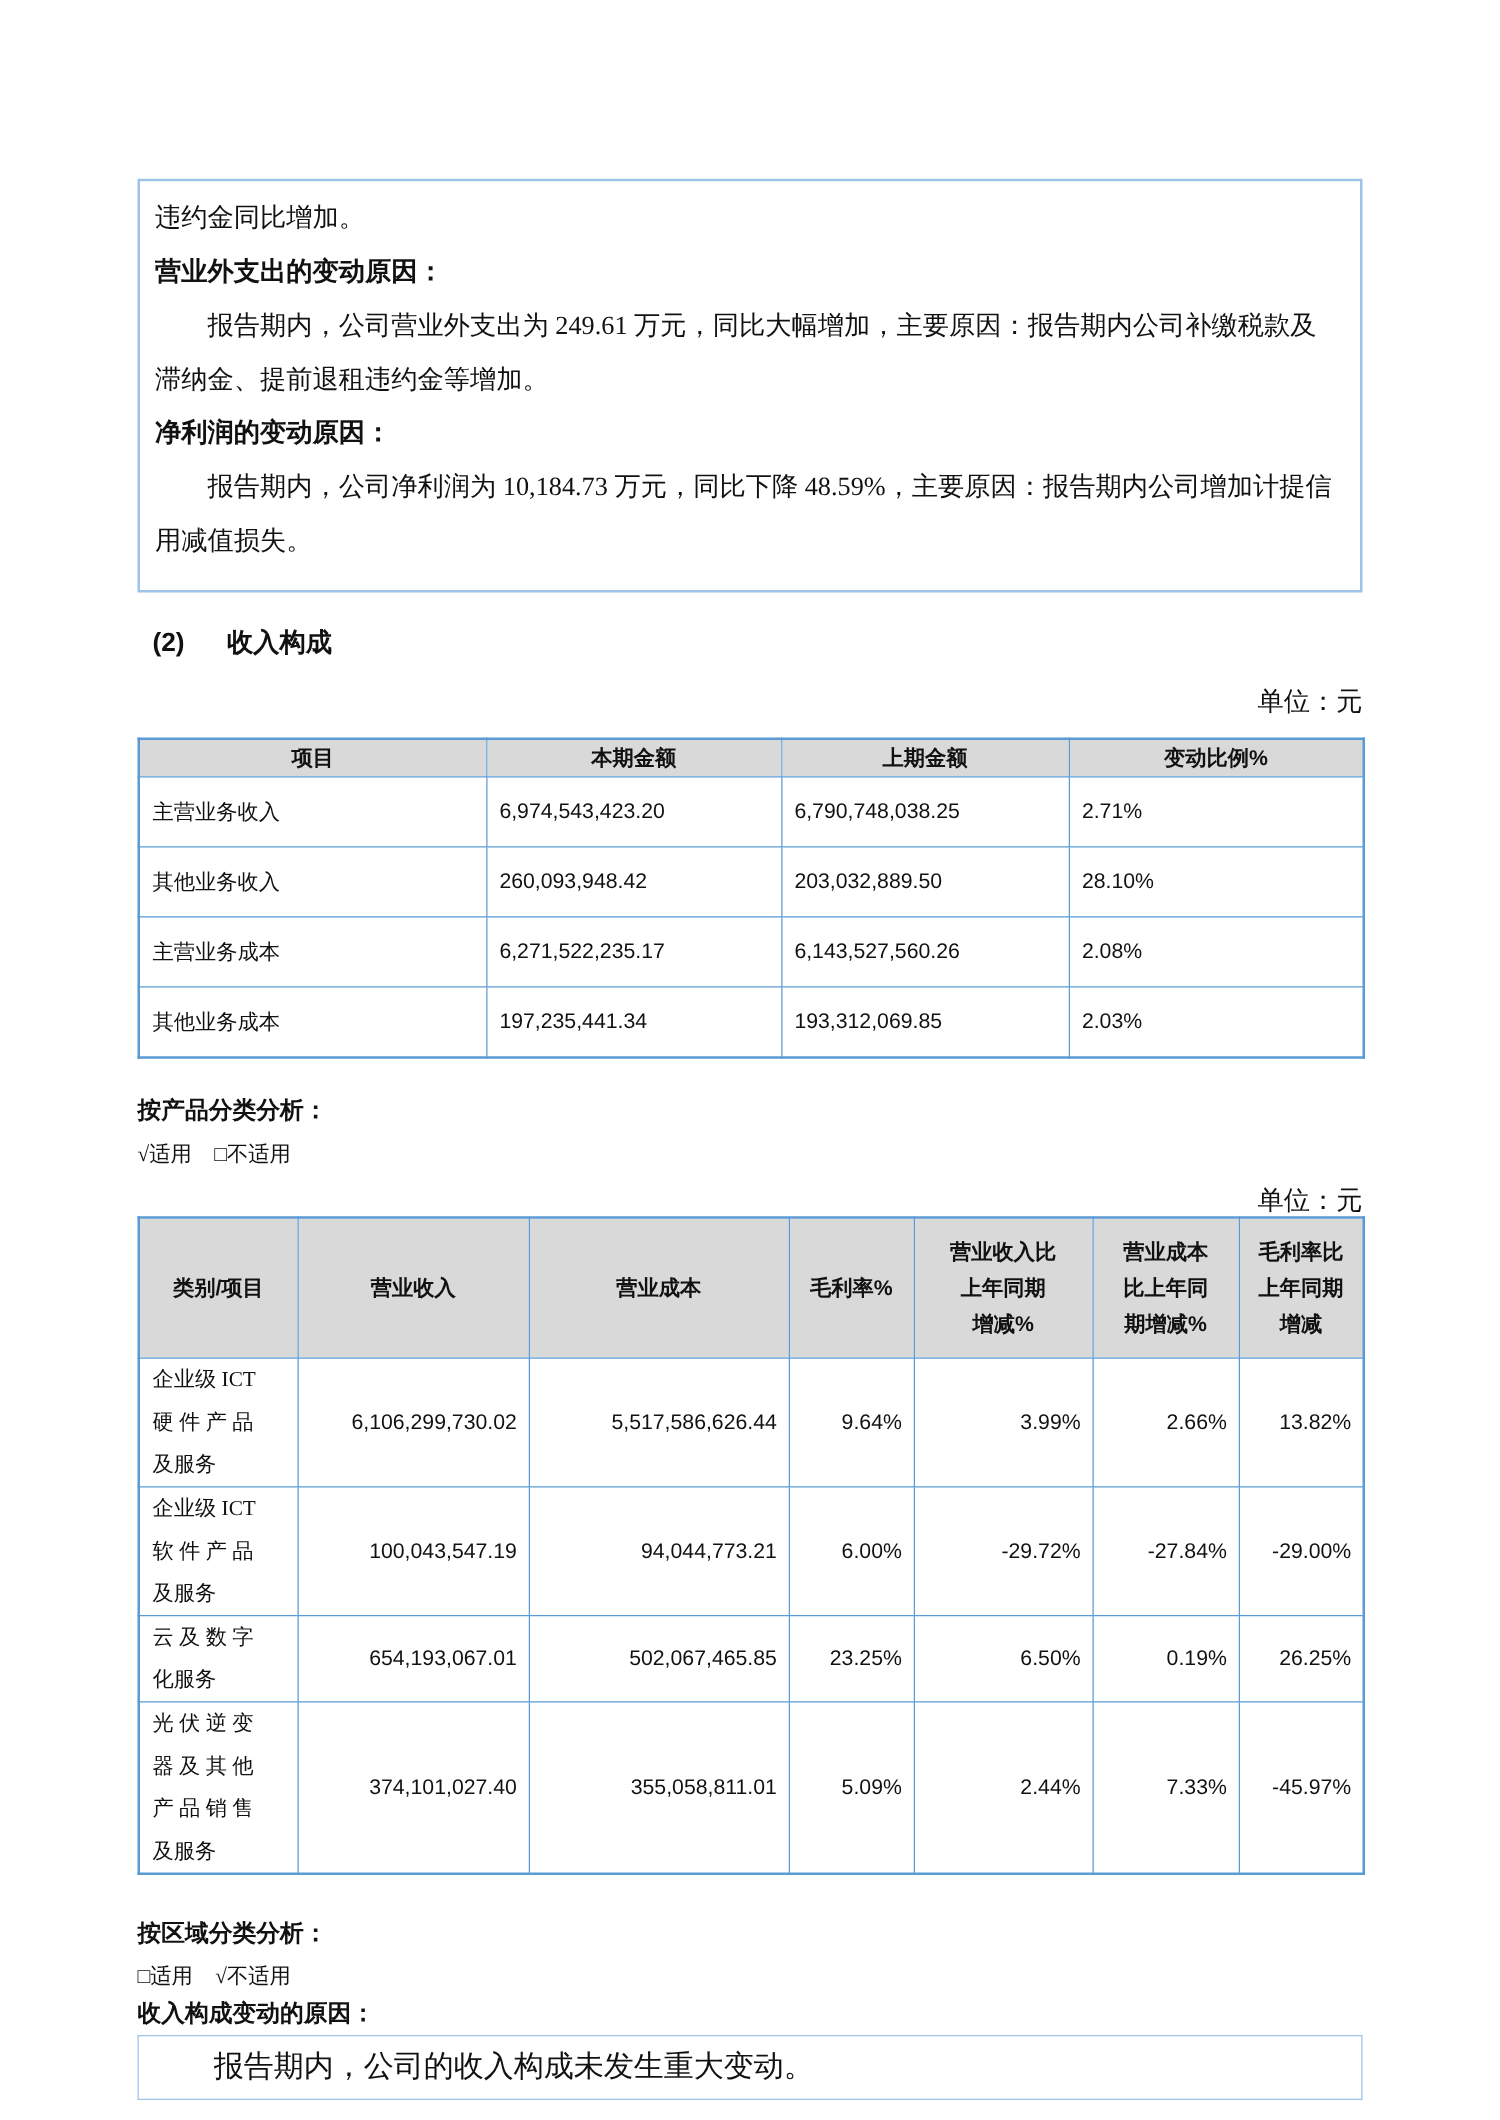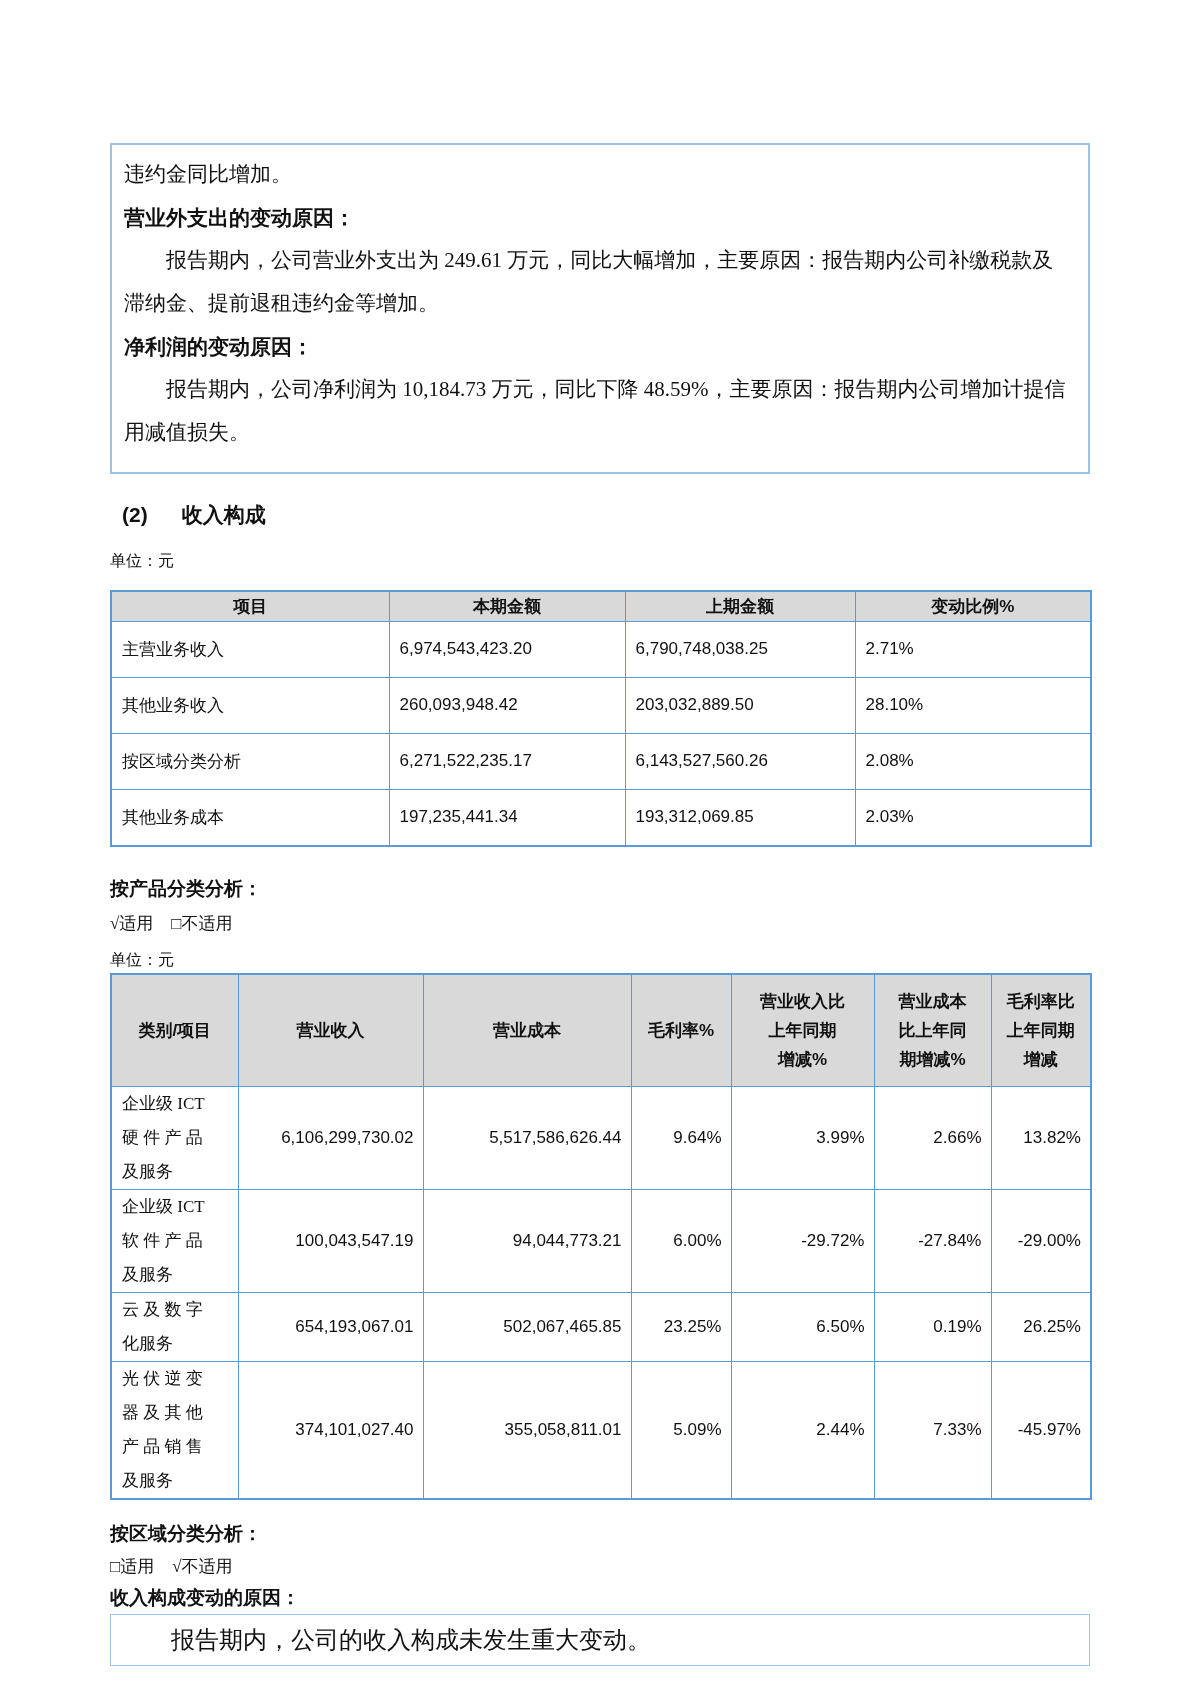--- a/index.html
+++ b/index.html
@@ -30,7 +30,7 @@
   .section-heading .sec-num { display: inline-block; margin-right: 34px; }
 
   .unit-label {
-    font-size: 16px; line-height: 22px;
+    text-align: right; font-size: 21px; line-height: 22px;
     margin-top: 22px;
   }
   .unit-label.u2 { margin-top: 14px; }

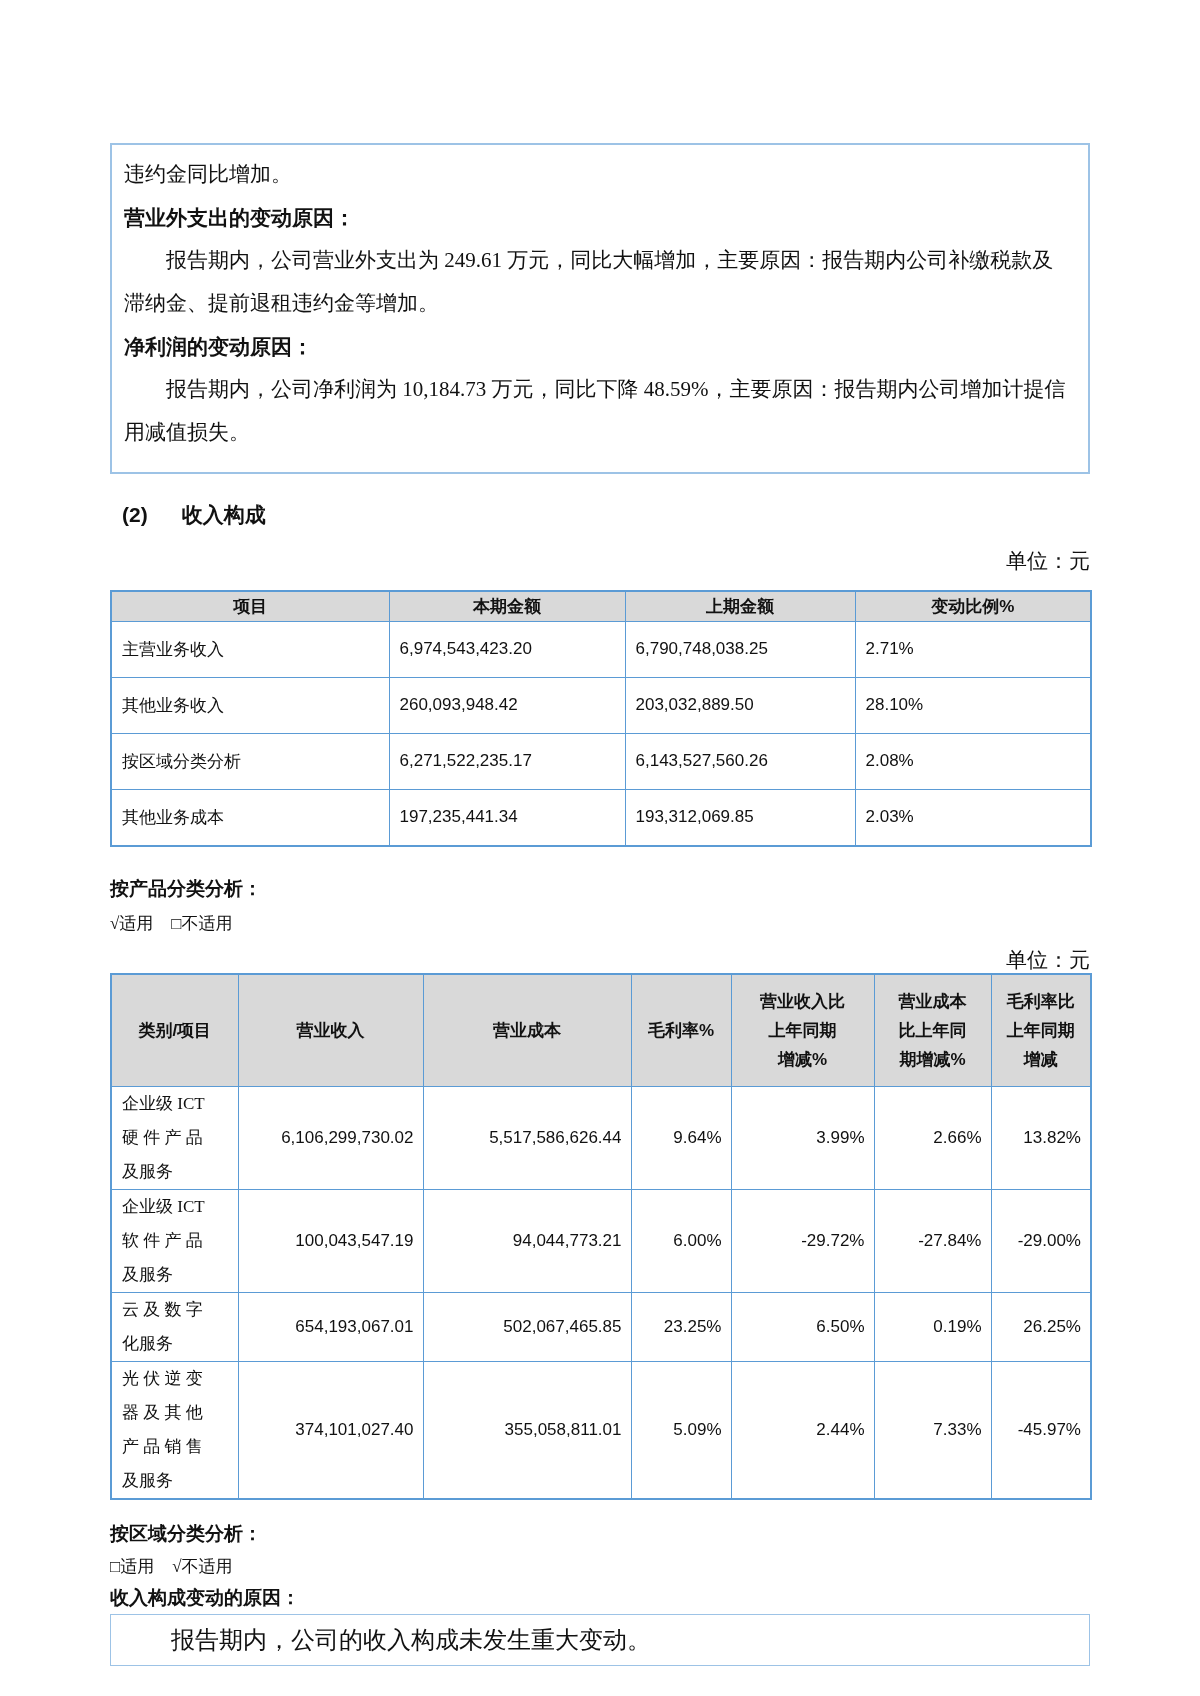--- a/index.html
+++ b/index.html
@@ -124,7 +124,7 @@
         <td class="num">28.10%</td>
       </tr>
       <tr>
-        <td class="item">按区域分类分析</td>
+        <td class="item">主营业务成本</td>
         <td class="num">6,271,522,235.17</td>
         <td class="num">6,143,527,560.26</td>
         <td class="num">2.08%</td>

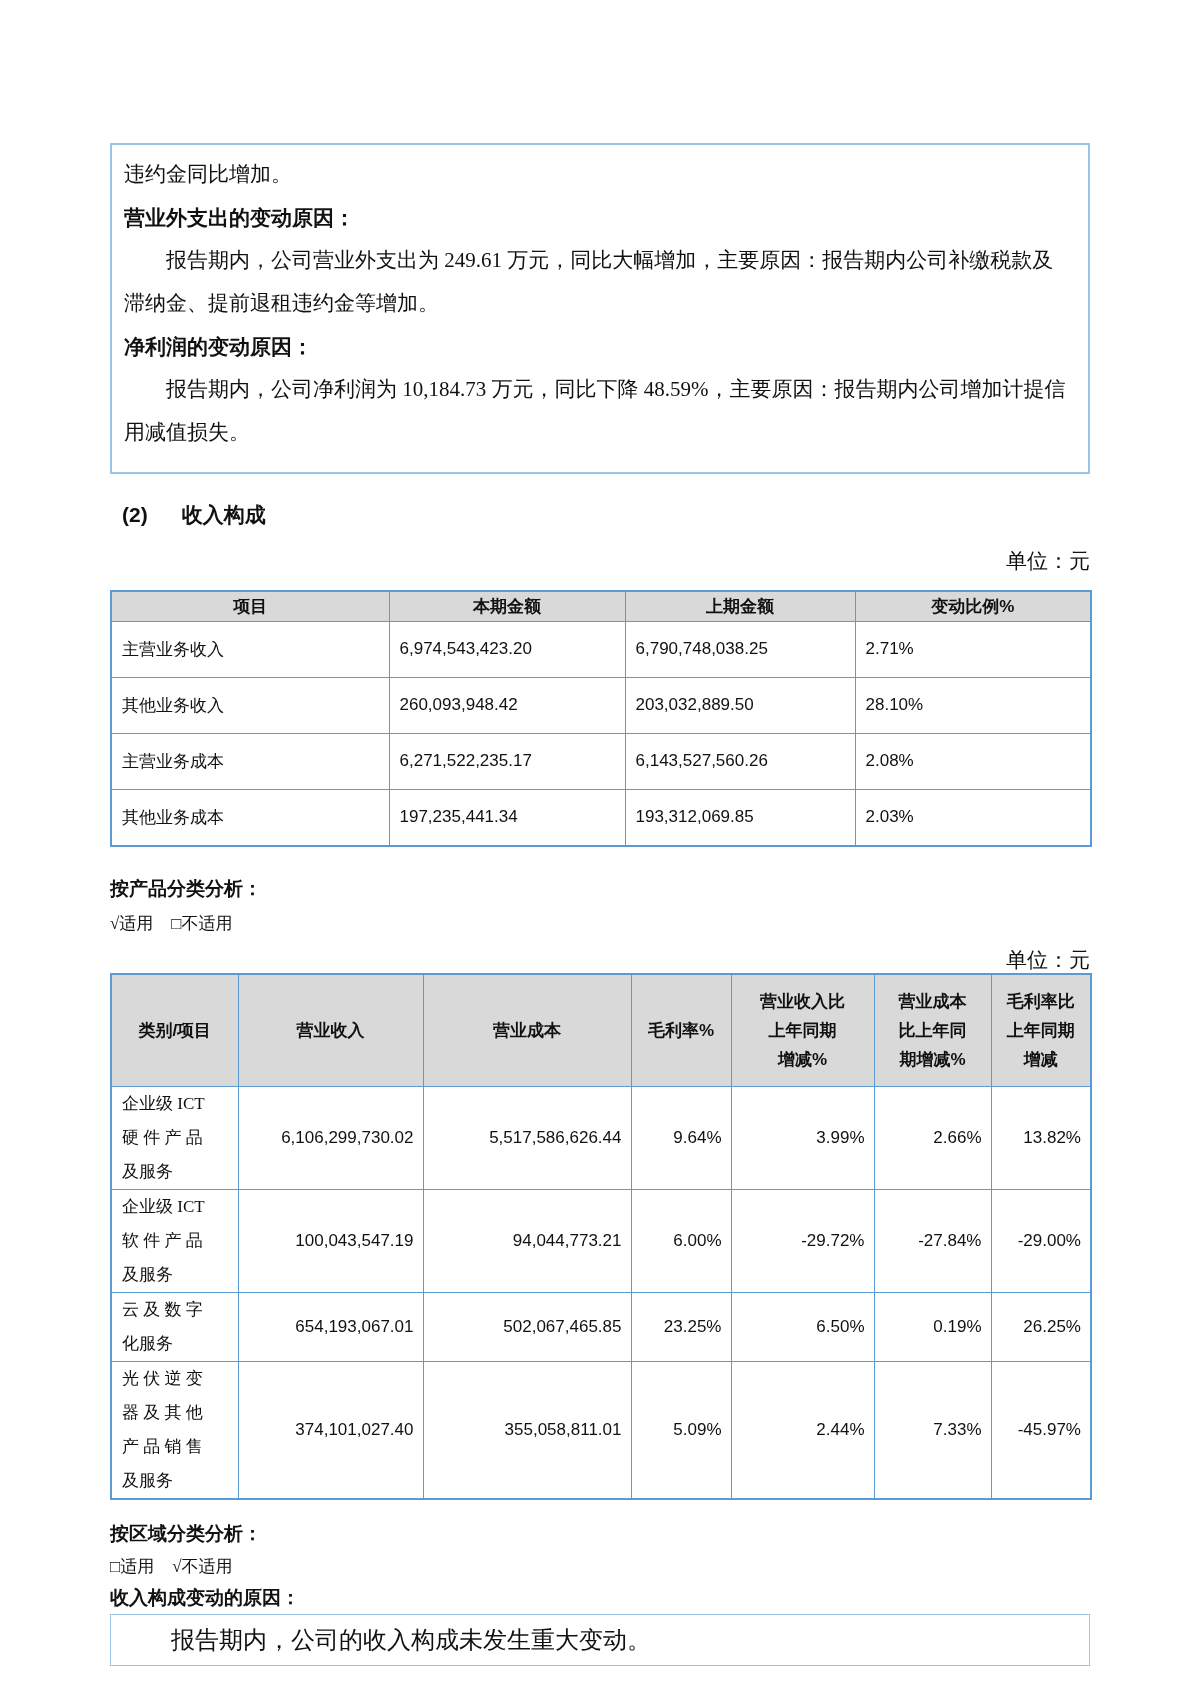--- a/index.html
+++ b/index.html
@@ -62,7 +62,7 @@
   .num { font-family: "Liberation Sans", "DejaVu Sans", sans-serif; }
 
   .sub-heading { margin-top: 30px; font-size: 19px; line-height: 24px; }
-  .sub-heading.region { margin-top: 22px; }
+  .sub-heading.region { margin-top: 36px; }
   .sub-heading.reason { margin-top: 8px; }
   .check-line { margin-top: 12px; font-size: 17px; line-height: 22px; }
   .check-line.region { margin-top: 10px; }

